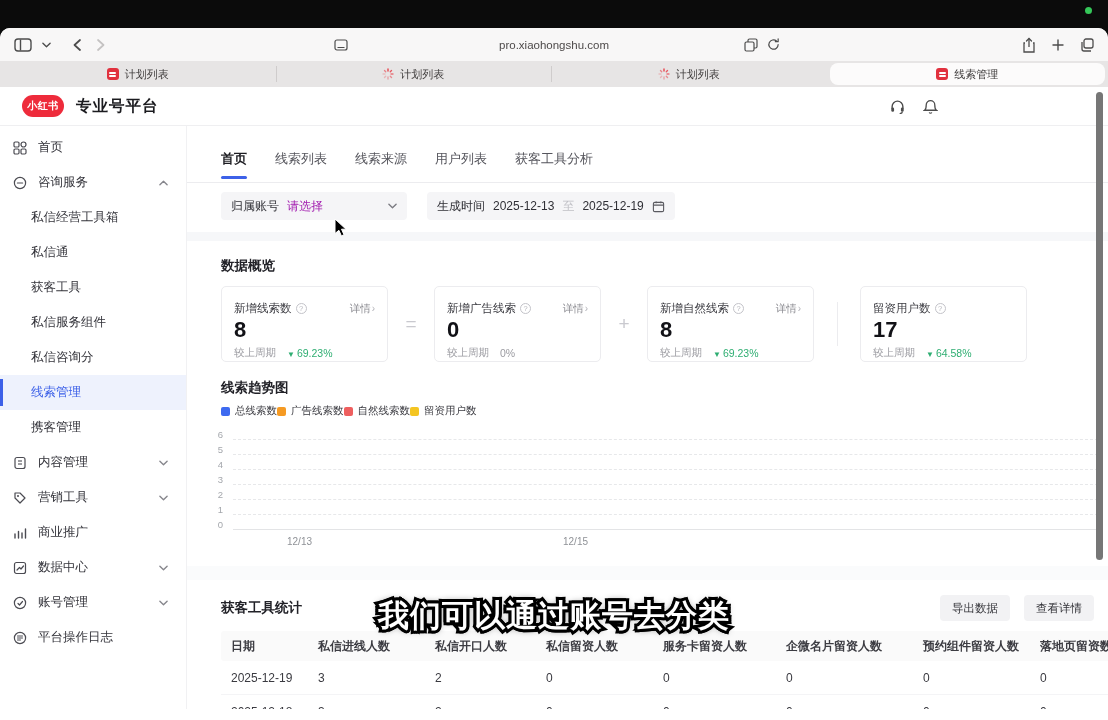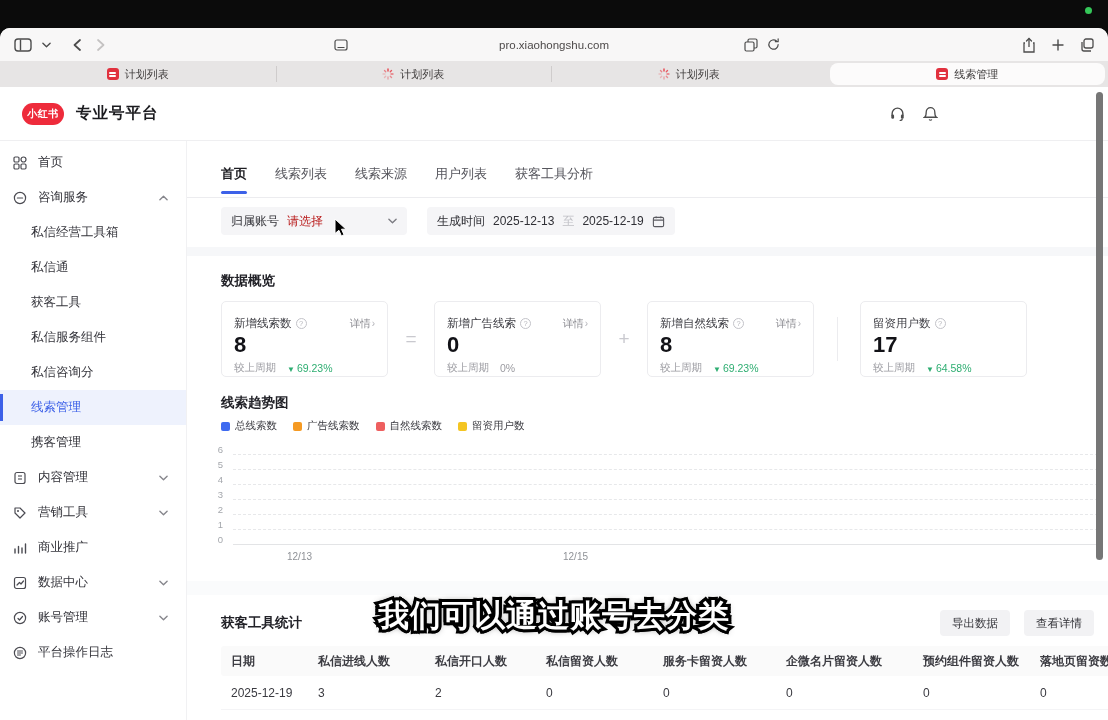--- a/index.html
+++ b/index.html
@@ -33,7 +33,7 @@
   .spinner { width:12px; height:12px; flex:0 0 auto; }
 
   
-  #appheader { height:54px; background:#fff; border-bottom:1px solid #efeff1; display:flex; align-items:center; position:relative; }
+  #appheader { height:39px; background:#fff; border-bottom:1px solid #efeff1; display:flex; align-items:center; position:relative; }
   #logo-pill { margin-left:22px; width:42px; height:22px; border-radius:11px; background:#ee2b3b; color:#fff; font-size:10px; font-weight:bold; display:flex; align-items:center; justify-content:center; letter-spacing:0.5px; }
   #app-title { margin-left:12px; font-size:15.5px; font-weight:bold; color:#1b1b1f; letter-spacing:1px; }
   #appnav { display:flex; margin-left:40px; gap:25px; }

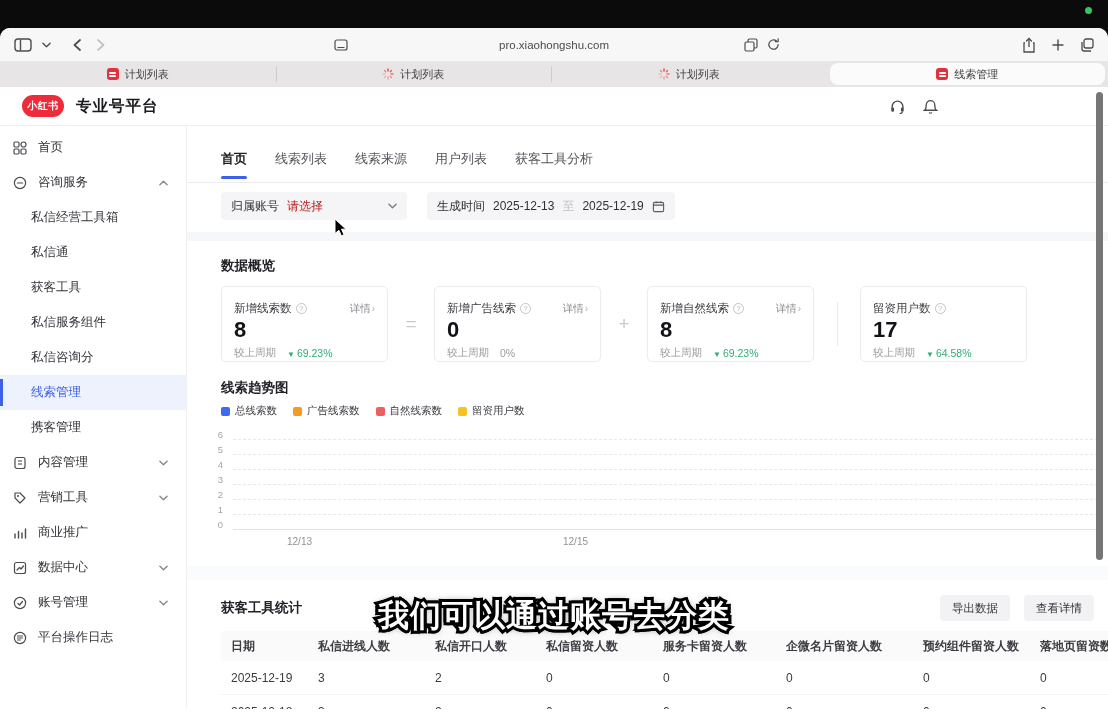--- a/index.html
+++ b/index.html
@@ -66,7 +66,7 @@
   #filters { top:66px; left:34px; display:flex; gap:20px; }
   .fbox { height:28px; background:#f5f5f7; border-radius:4px; display:flex; align-items:center; font-size:12px; color:#2f2f35; padding:0 10px; }
   #account-select { width:186px; position:relative; }
-  #account-select .ph { color:#b91c1c; margin-left:8px; }
+  #account-select .ph { color:#a21caf; margin-left:8px; }
   #account-select .chev { position:absolute; right:10px; color:#7b7b82; display:inline-flex; }
   #date-range { width:248px; gap:8px; }
   #date-range .to { color:#c0c0c6; }

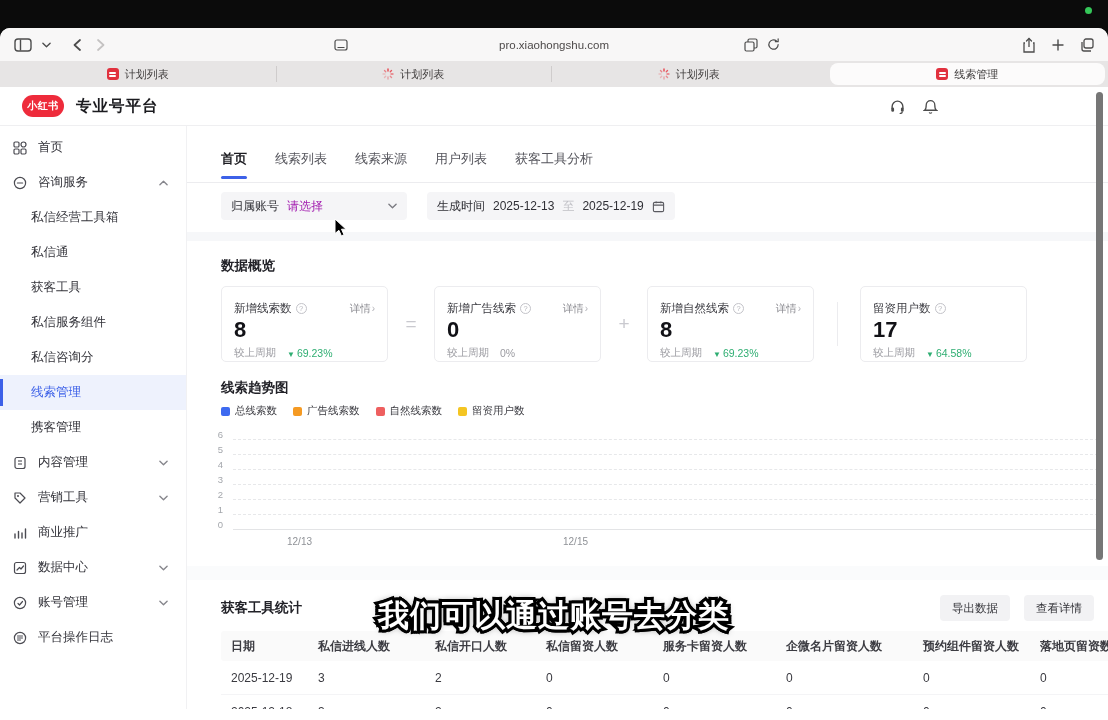--- a/index.html
+++ b/index.html
@@ -93,7 +93,7 @@
   .vdiv i { width:1px; height:44px; background:#ececef; }
 
   
-  #legend { top:278px; left:34px; display:flex; gap:16px; align-items:center; }
+  #legend { top:278px; left:34px; display:flex; align-items:center; }
   .lg { display:flex; align-items:center; gap:5px; font-size:10.5px; color:#3a3a40; }
   .sw { width:9px; height:9px; border-radius:2px; }
   #chart { top:306px; left:20px; right:10px; height:120px; }

